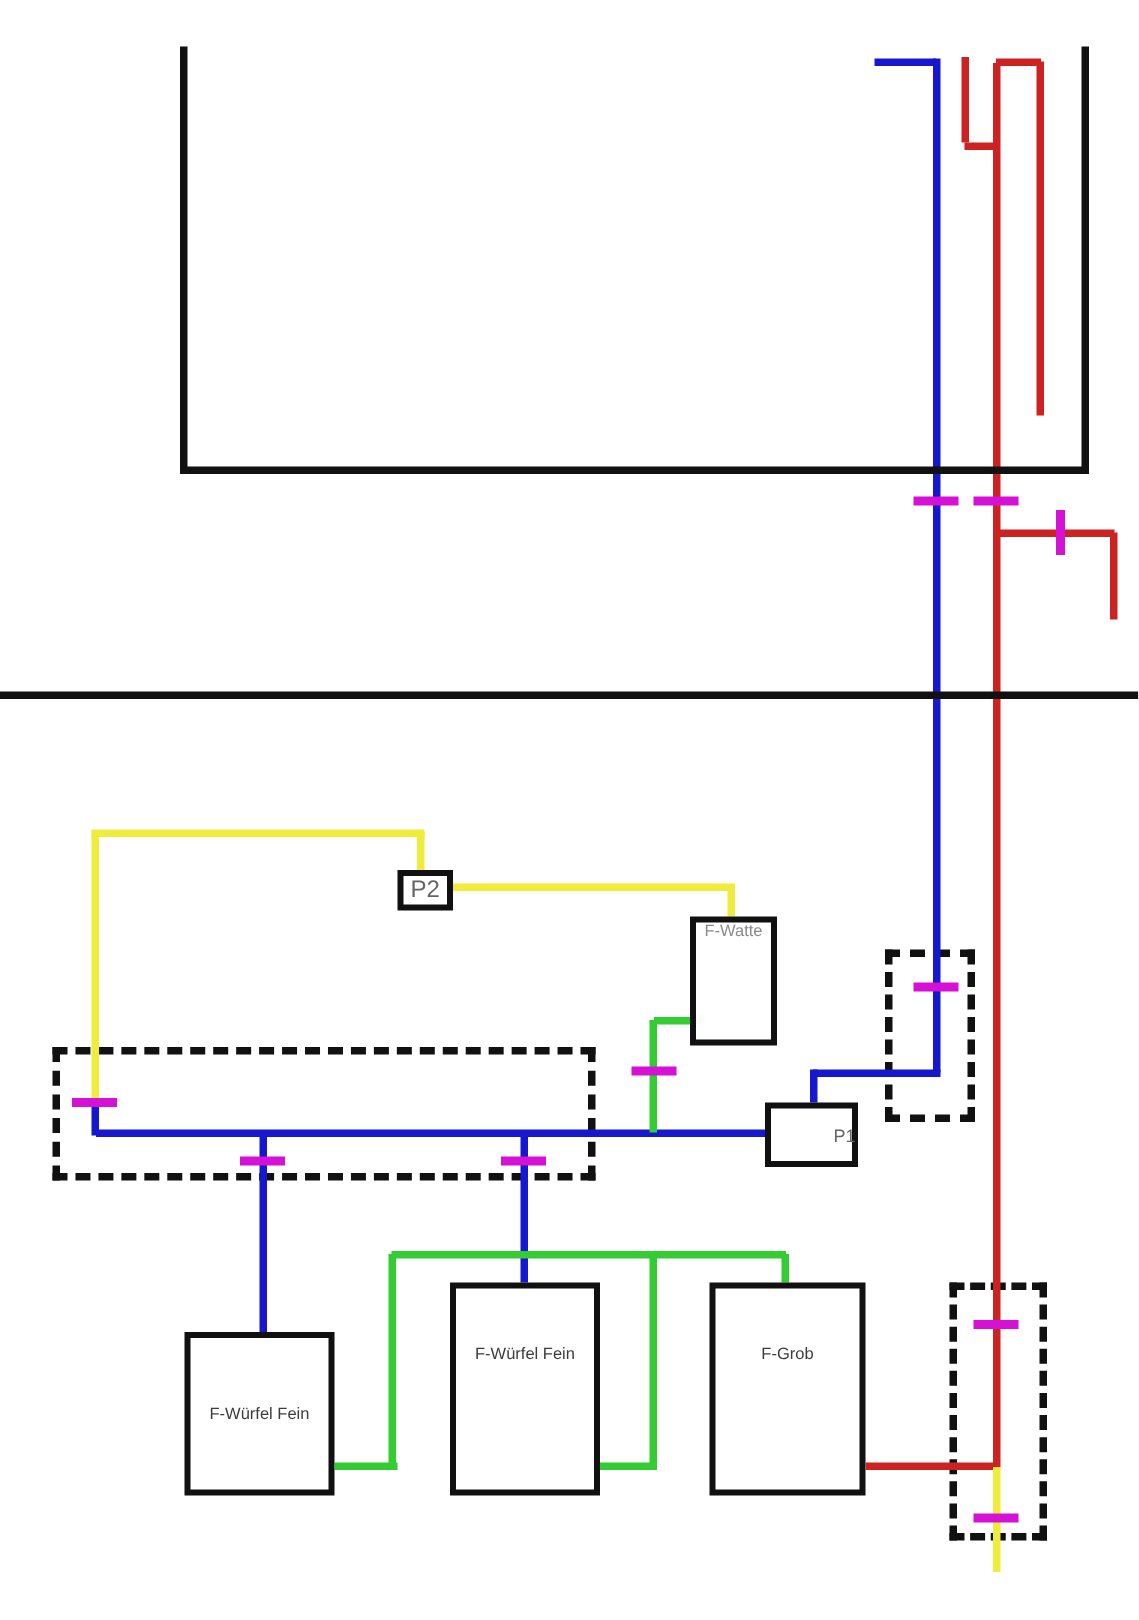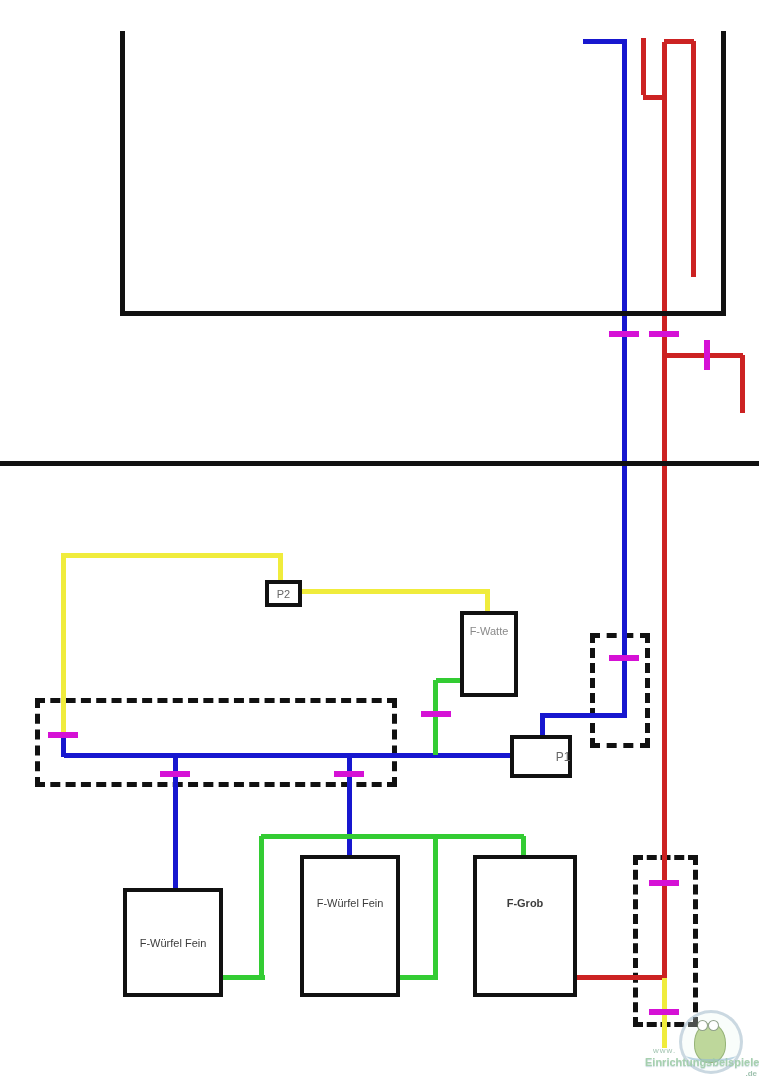--- a/index.html
+++ b/index.html
@@ -122,7 +122,7 @@
     <div class="seg z-pipe" style="left: 400px; top: 975px; width: 38px; height: 5px; background: rgb(51, 204, 51);"></div>
     <div class="seg z-pipe" style="left: 433px; top: 836px; width: 5px; height: 141px; background: rgb(51, 204, 51);"></div>
     <div class="node v-center" style="left: 265px; top: 580px; width: 37px; height: 27px;">
-      <span class="lbl" style="color: rgb(102, 102, 102); font-size: 11px; padding-top: 0px;">P2</span>
+      <span class="lbl" style="color: rgb(102, 102, 102); font-size: 16px; padding-top: 0px;">P2</span>
     </div>
     <div class="node v-top" style="left: 460px; top: 611px; width: 58px; height: 86px;">
       <span class="lbl" style="color: rgb(138, 138, 138); font-size: 11px; padding-top: 10px;">F-Watte</span>

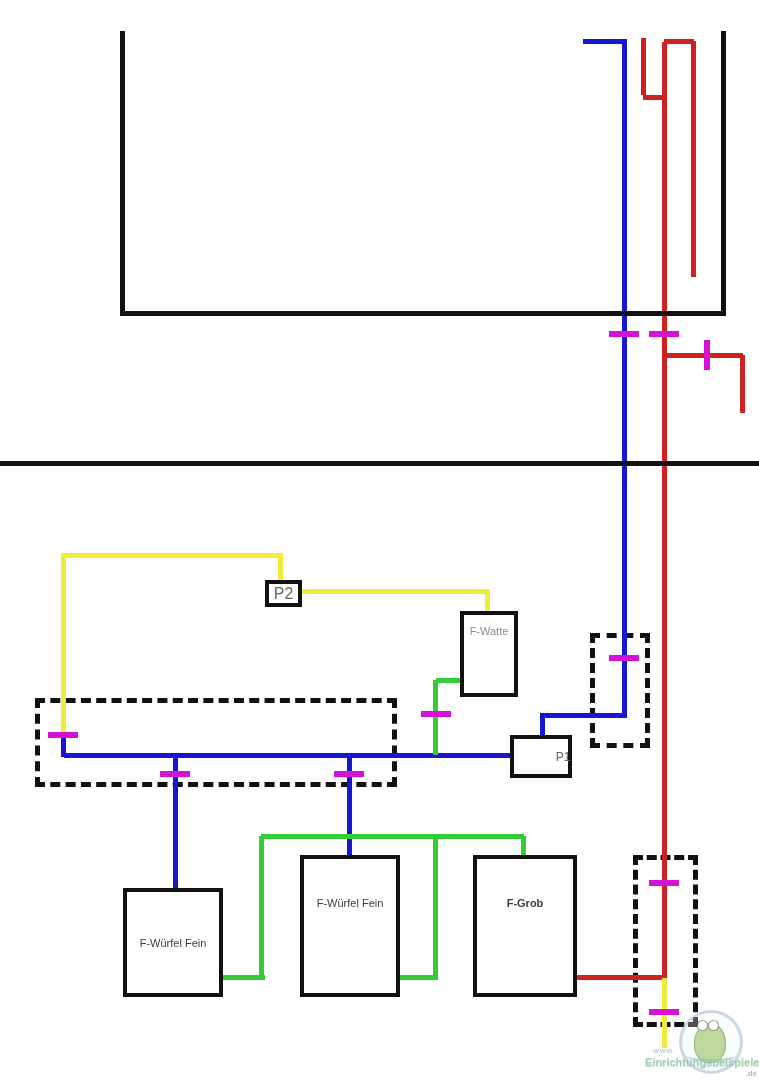--- a/index.html
+++ b/index.html
@@ -125,7 +125,7 @@
       <span class="lbl" style="color: rgb(102, 102, 102); font-size: 16px; padding-top: 0px;">P2</span>
     </div>
     <div class="node v-top" style="left: 460px; top: 611px; width: 58px; height: 86px;">
-      <span class="lbl" style="color: rgb(138, 138, 138); font-size: 11px; padding-top: 10px;">F-Watte</span>
+      <span class="lbl" style="color: rgb(138, 138, 138); font-size: 11px; padding-top: 0;">F-Watte</span>
     </div>
     <div class="node v-center" style="left: 510px; top: 735px; width: 62px; height: 43px;">
       <span class="lbl" style="color: rgb(102, 102, 102); font-size: 12px; padding-top: 0px; padding-left: 44px;">P1</span>

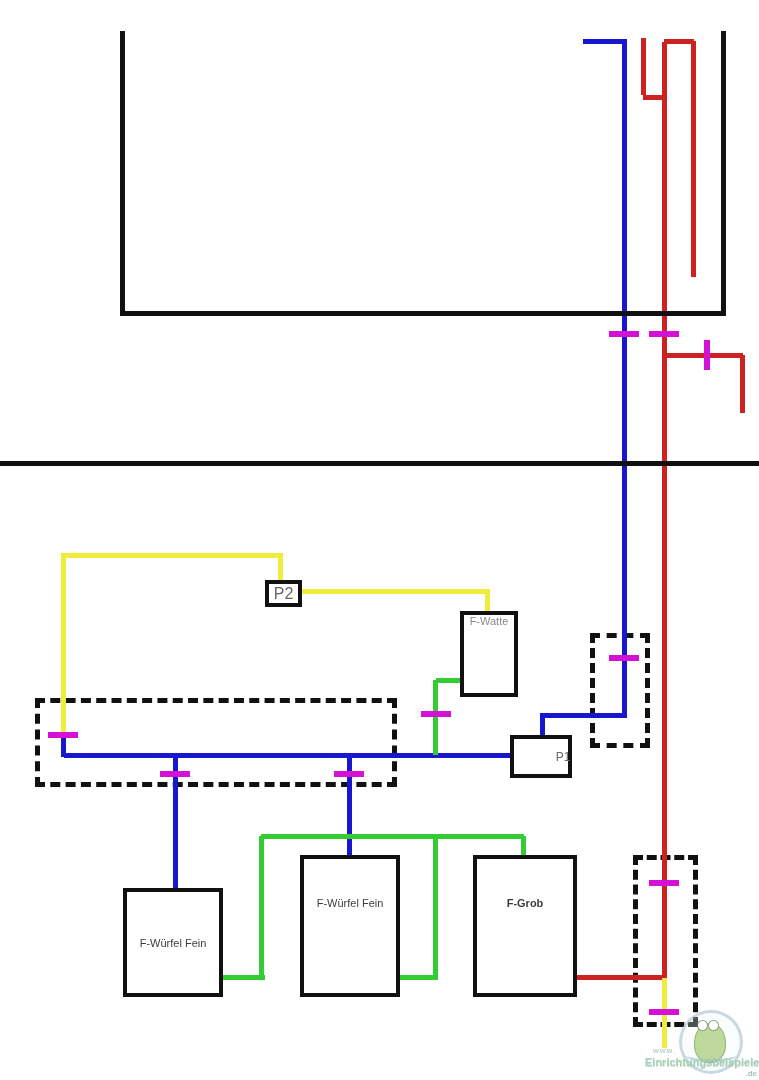--- a/index.html
+++ b/index.html
@@ -137,7 +137,7 @@
       <span class="lbl" style="color: rgb(60, 60, 60); font-size: 11px; padding-top: 38px;">F-Würfel Fein</span>
     </div>
     <div class="node v-top" style="left: 473px; top: 855px; width: 104px; height: 142px;">
-      <span class="lbl" style="color: rgb(60, 60, 60); font-size: 11px; padding-top: 38px; font-weight: bold;">F-Grob</span>
+      <span class="lbl" style="color: rgb(60, 60, 60); font-size: 11px; padding-top: 38px;">F-Grob</span>
     </div>
     <div class="valve" style="left: 609px; top: 331px; width: 30px; height: 6px; background: rgb(213, 17, 213);"></div>
     <div class="valve" style="left: 649px; top: 331px; width: 30px; height: 6px; background: rgb(213, 17, 213);"></div>

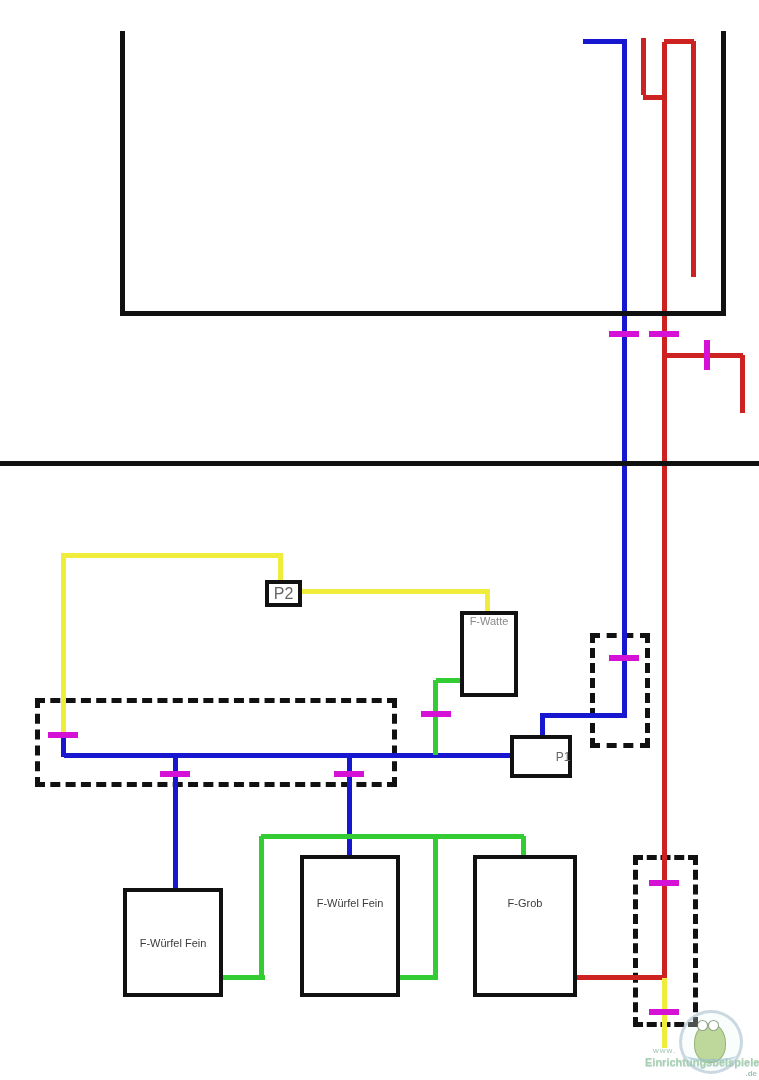--- a/index.html
+++ b/index.html
@@ -72,18 +72,6 @@
 <body>
 
 <div id="canvas">
-  <div id="watermark">
-    <div id="wm-circle">
-      <div id="wm-fish">
-        <div id="wm-eye1"></div>
-        <div id="wm-eye2"></div>
-      </div>
-      <div id="wm-wave"></div>
-    </div>
-    <div id="wm-www">www.</div>
-    <div id="wm-name">Einrichtungsbeispiele</div>
-    <div id="wm-de">.de</div>
-  </div>
 <div class="dashedbox" style="left: 35px; top: 698px; width: 362px; height: 89px;"></div>
     <div class="dashedbox" style="left: 590px; top: 633px; width: 60px; height: 115px;"></div>
     <div class="dashedbox" style="left: 633px; top: 855px; width: 65px; height: 172px;"></div>

